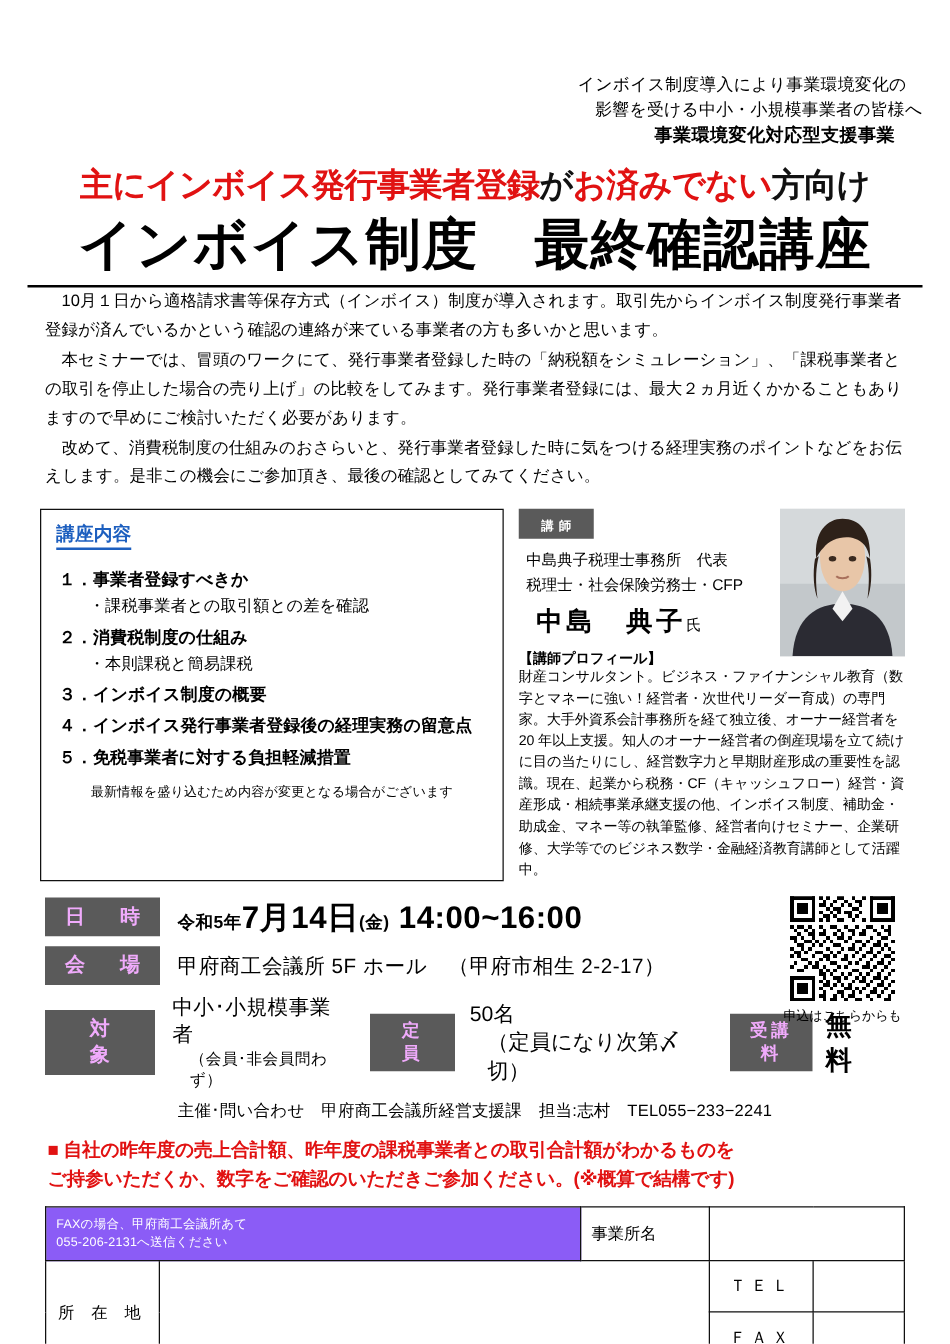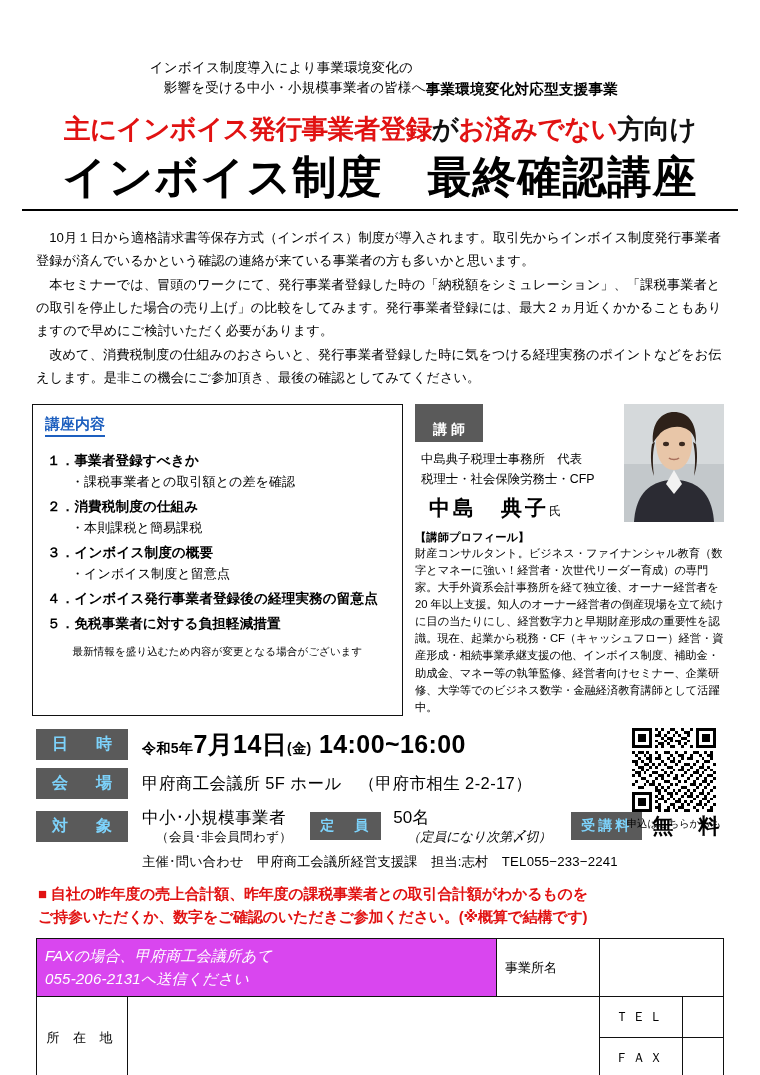--- a/index.html
+++ b/index.html
@@ -26,9 +26,10 @@
   
   .topbar {
     display: flex;
-    justify-content: center;
+    justify-content: space-between;
     align-items: flex-end;
     padding-top: 58px;
+    flex-direction: column;
   }
   .topbar-left {
     font-size: 13.5px;

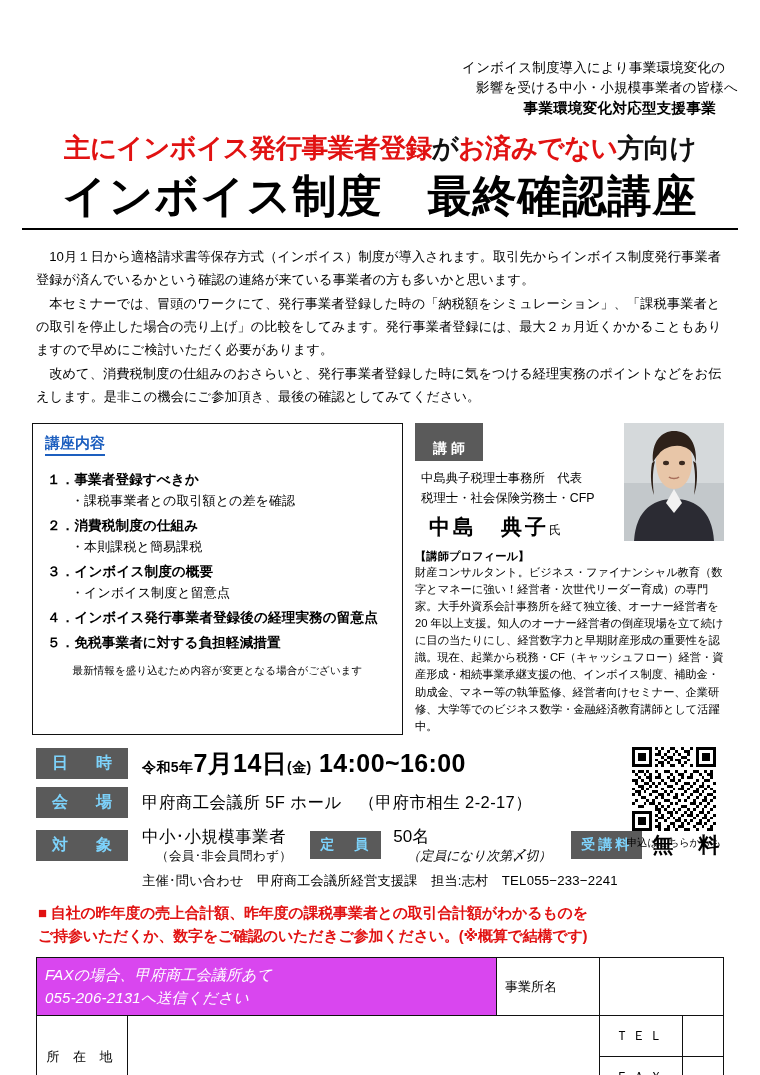--- a/index.html
+++ b/index.html
@@ -73,7 +73,6 @@
 
   
   .intro {
-    margin-top: 16px;
     font-size: 13.2px;
     line-height: 1.72;
     padding: 0 14px 0 14px;

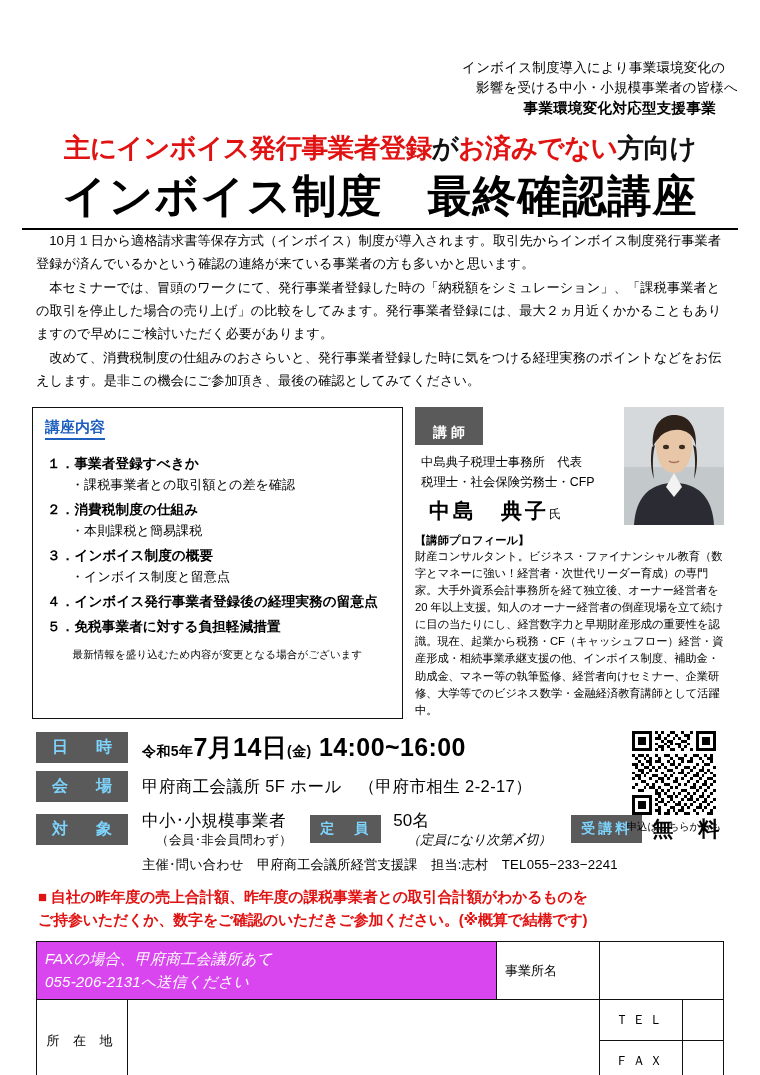--- a/index.html
+++ b/index.html
@@ -129,10 +129,10 @@
   .lect-tag {
     background: #5a5a5a;
     color: #fff;
-    font-size: 14px;
+    font-size: 10px;
     font-weight: bold;
     letter-spacing: 4px;
-    padding: 17px 14px 3px 18px;
+    padding: 7px 14px 3px 18px;
     display: inline-block;
   }
   .lect-photo {

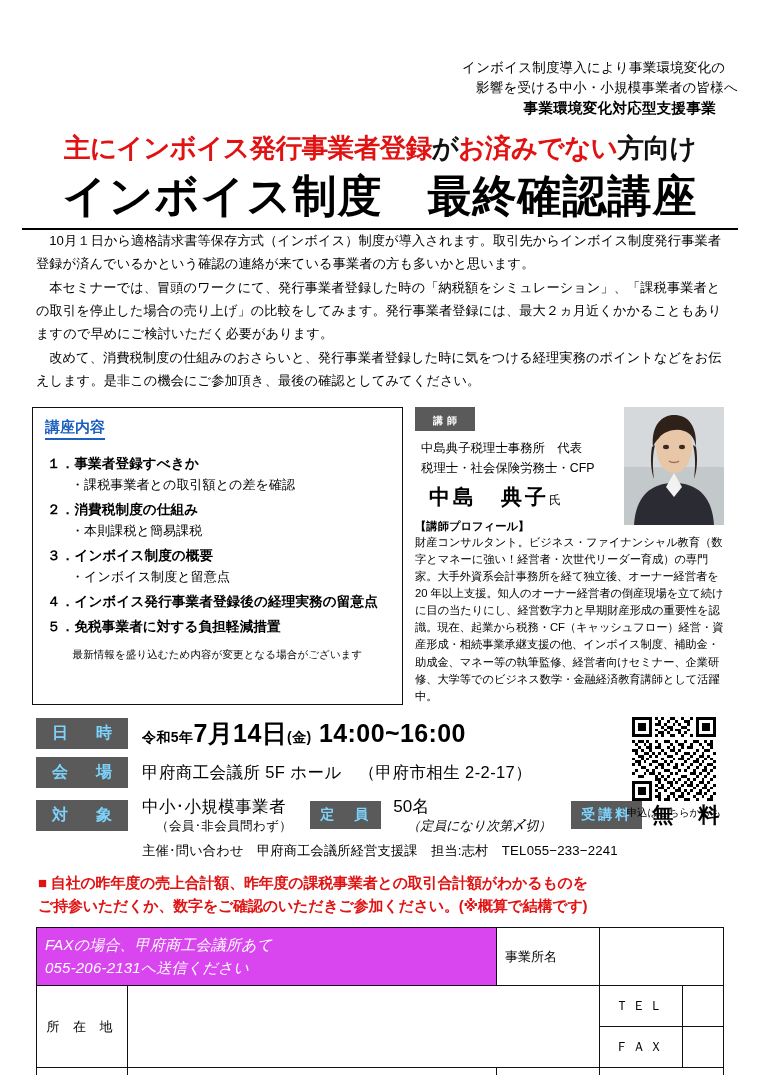--- a/index.html
+++ b/index.html
@@ -315,7 +315,6 @@
       <div class="course-sub">・本則課税と簡易課税</div>
 
       <div class="course-item">３．インボイス制度の概要</div>
-      <div class="course-sub">・インボイス制度と留意点</div>
 
       <div class="course-item">４．インボイス発行事業者登録後の経理実務の留意点</div>
 

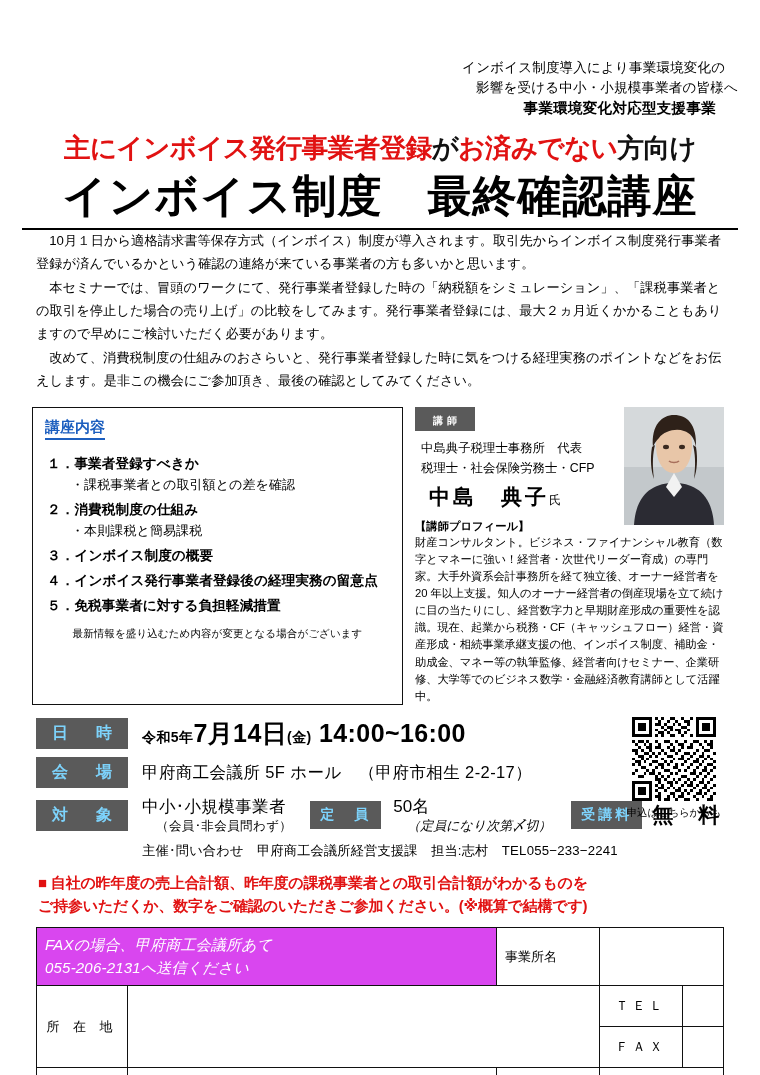--- a/index.html
+++ b/index.html
@@ -183,7 +183,7 @@
   }
   .dlabel {
     background: #5a5a5a;
-    color: #7dd3fc;
+    color: #f0abfc;
     font-weight: bold;
     font-size: 16px;
     letter-spacing: 6px;

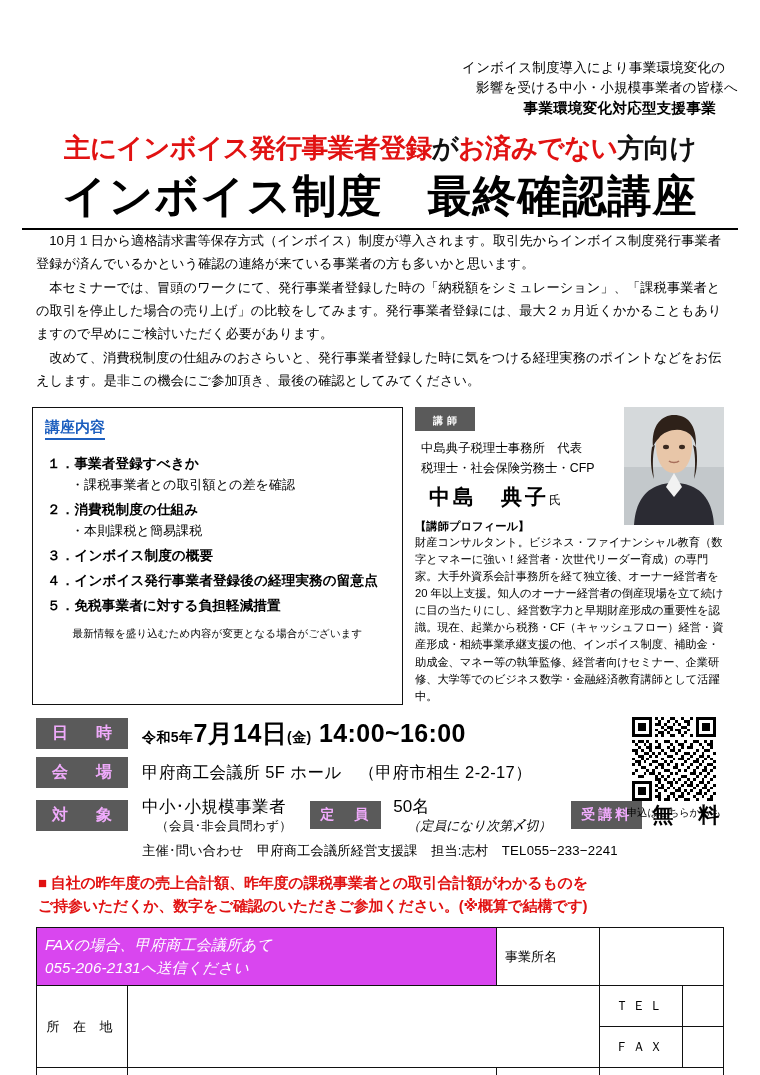--- a/index.html
+++ b/index.html
@@ -230,7 +230,7 @@
   }
   .teiin-block { display:flex; align-items:center; margin-left: 18px;}
   .teiin-val { margin-left: 12px; font-size: 17px;}
-  .teiin-val .sub { display:block; font-size: 13px; margin-top:-1px;font-style:italic;}
+  .teiin-val .sub { display:block; font-size: 17px; margin-top:-1px;}
   .fee-block { display:flex; align-items:center; margin-left: 20px;}
   .fee-val { margin-left: 10px; font-size: 21px; font-weight: bold; letter-spacing: 2px;}
 

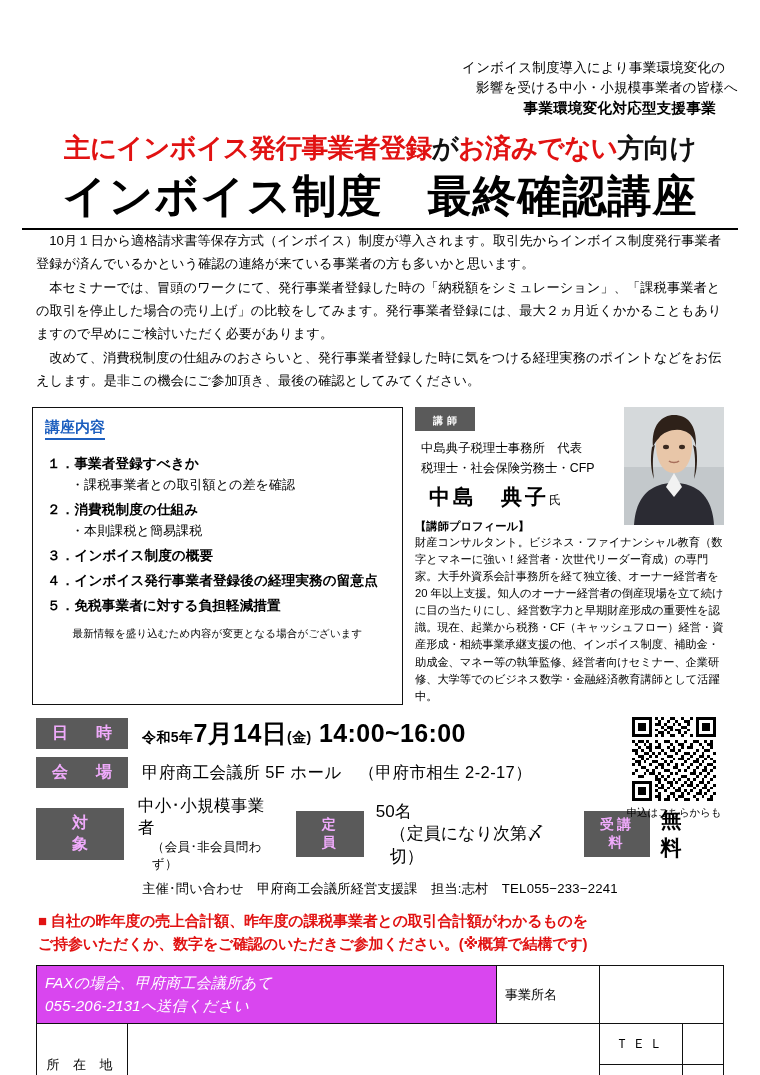--- a/index.html
+++ b/index.html
@@ -266,12 +266,11 @@
     height: 28px;
   }
   .fax .grey {
-    background: #d946ef;
+    background: #8b5cf6;
     color: #fff;
-    font-size: 15px;
+    font-size: 10px;
     line-height: 1.5;
     letter-spacing: 0.2px;
-    font-style: italic;
   }
   .lab { letter-spacing: 5px; text-align: center; width: 74px; margin-top: 32px; }
   .lab2 { letter-spacing: 4px; text-align: center; width: 66px; }

